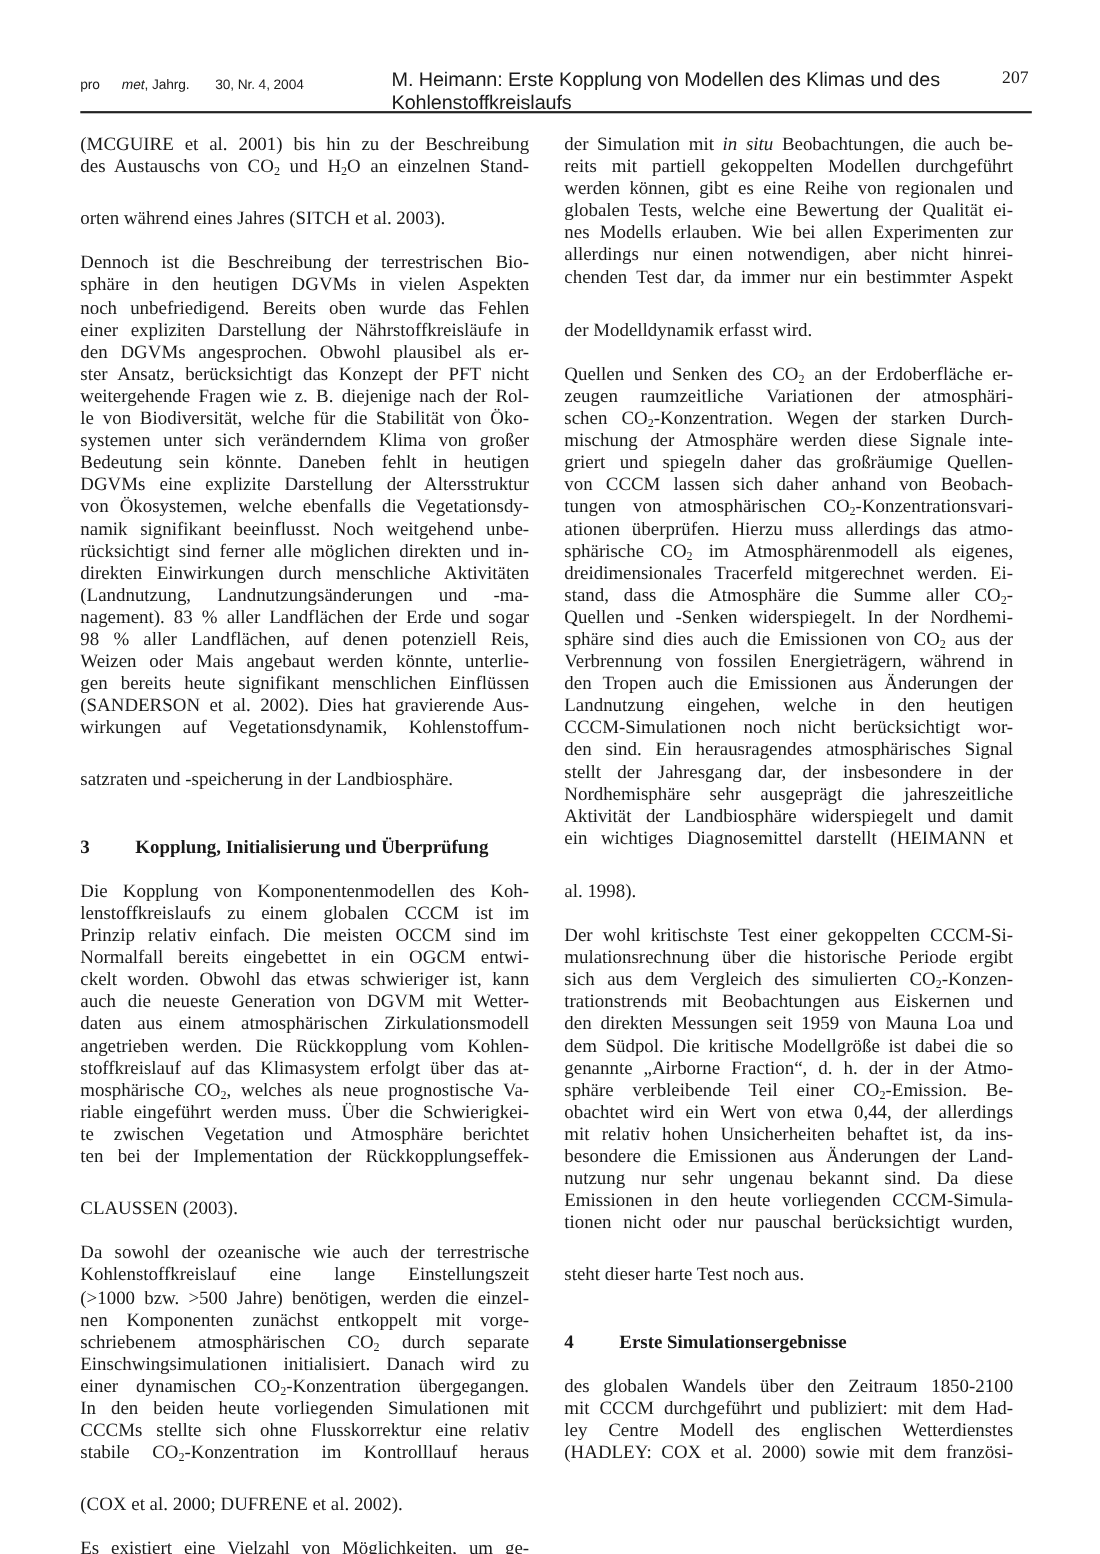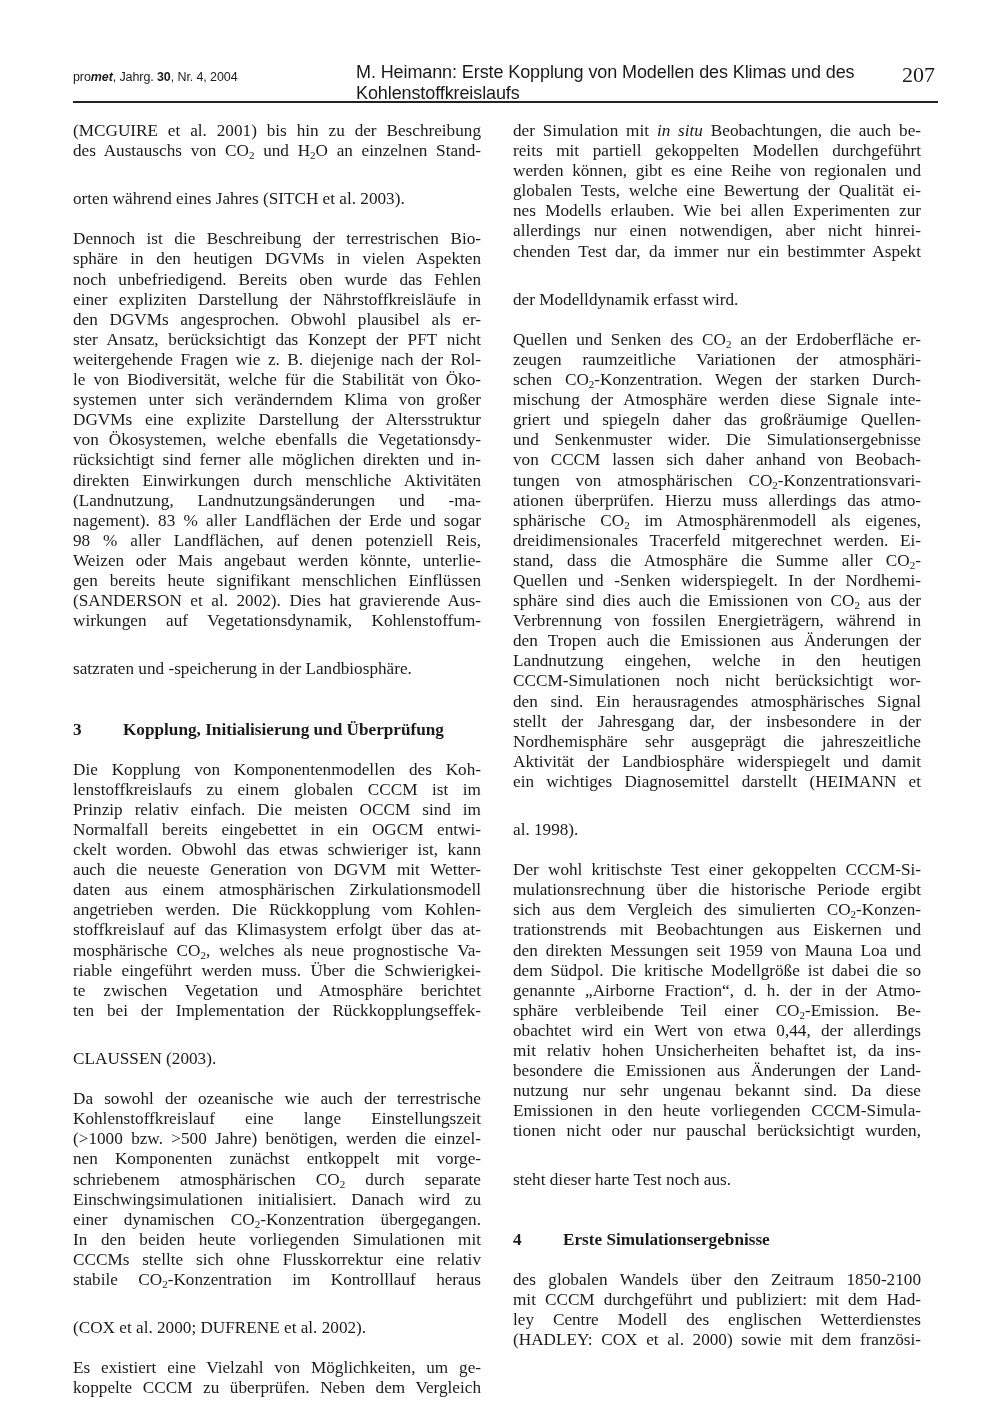--- a/index.html
+++ b/index.html
@@ -6,7 +6,7 @@
   body { width: 1000px; height: 1413px; position: relative; overflow: hidden; color: #1a1a1a; }
   .header { position: absolute; left: 73px; top: 62px; width: 862px; height: 30px; font-family: "Liberation Sans", sans-serif; }
   .h-left { position: absolute; left: 0; top: 8px; font-size: 12.5px; letter-spacing: -0.1px; }
-  .h-left b { font-weight: bold; }
+  .h-left b { font-weight: normal; padding-left: 20px; }
   .h-center { position: absolute; left: 283px; top: 0; font-size: 18px; letter-spacing: -0.1px; }
   .h-right { position: absolute; right: 0; top: 0px; font-family: "Liberation Serif", serif; font-size: 22px; }
   .rule { position: absolute; left: 73px; top: 101px; width: 865px; height: 2px; background: #222; }

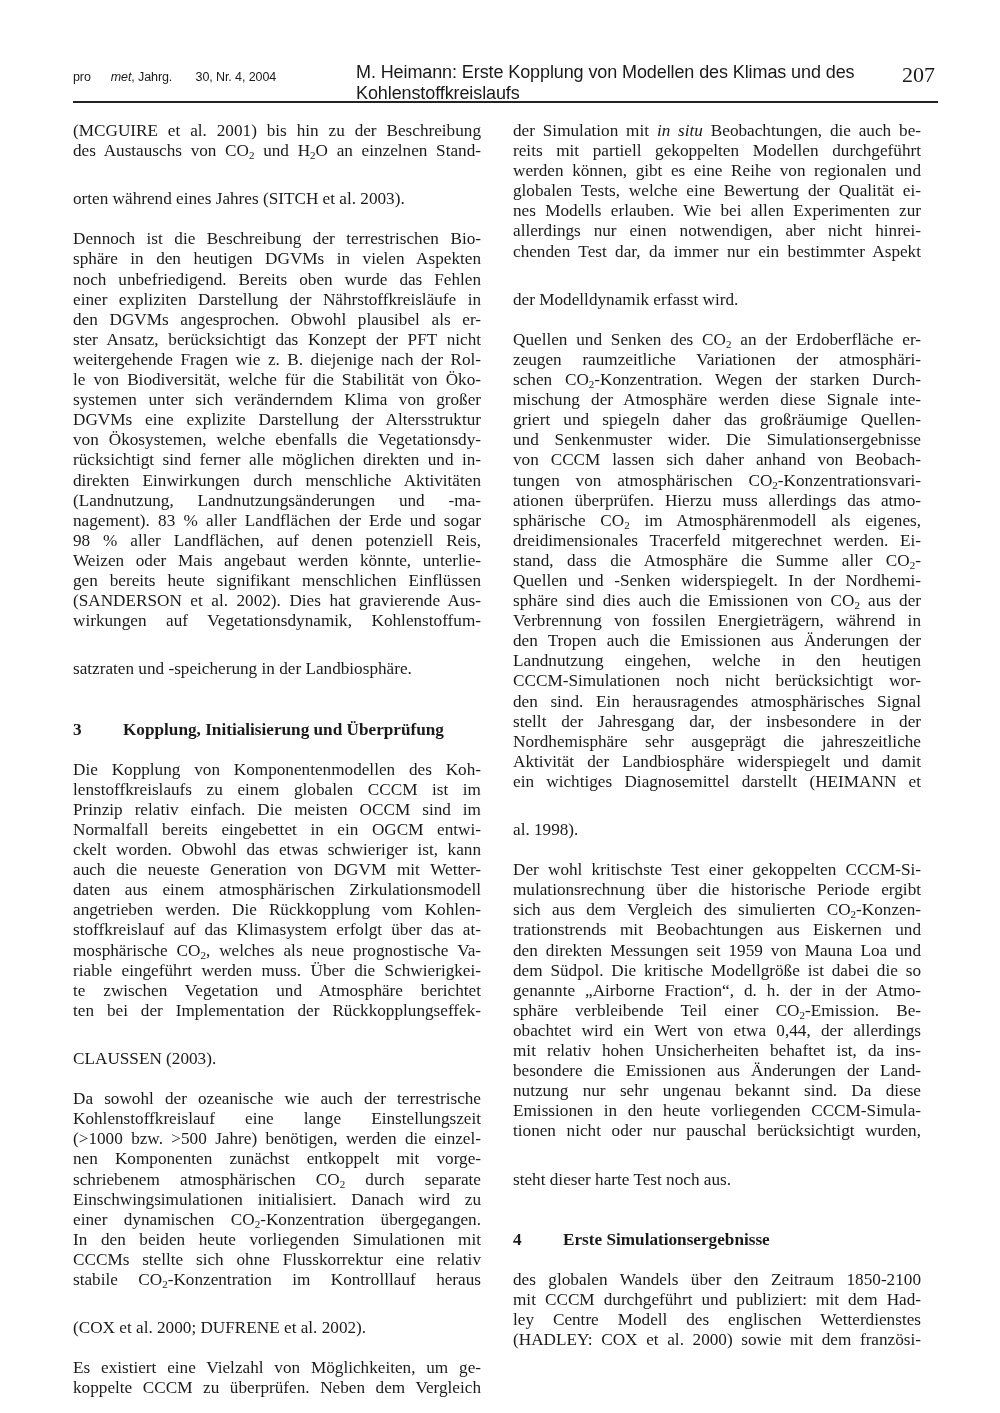--- a/index.html
+++ b/index.html
@@ -8,7 +8,7 @@
   .h-left { position: absolute; left: 0; top: 8px; font-size: 12.5px; letter-spacing: -0.1px; }
   .h-left b { font-weight: normal; padding-left: 20px; }
   .h-center { position: absolute; left: 283px; top: 0; font-size: 18px; letter-spacing: -0.1px; }
-  .h-right { position: absolute; right: 0; top: 0px; font-family: "Liberation Serif", serif; font-size: 22px; }
+  .h-right { position: absolute; right: 0; top: 0px; font-family: "Liberation Serif", serif; font-size: 16px; }
   .rule { position: absolute; left: 73px; top: 101px; width: 865px; height: 2px; background: #222; }
   .col { position: absolute; top: 121px; width: 408px; font-family: Liberation Serif, serif; font-size: 17.2px; line-height: 20.1px; }
   .col-left { left: 73px; }

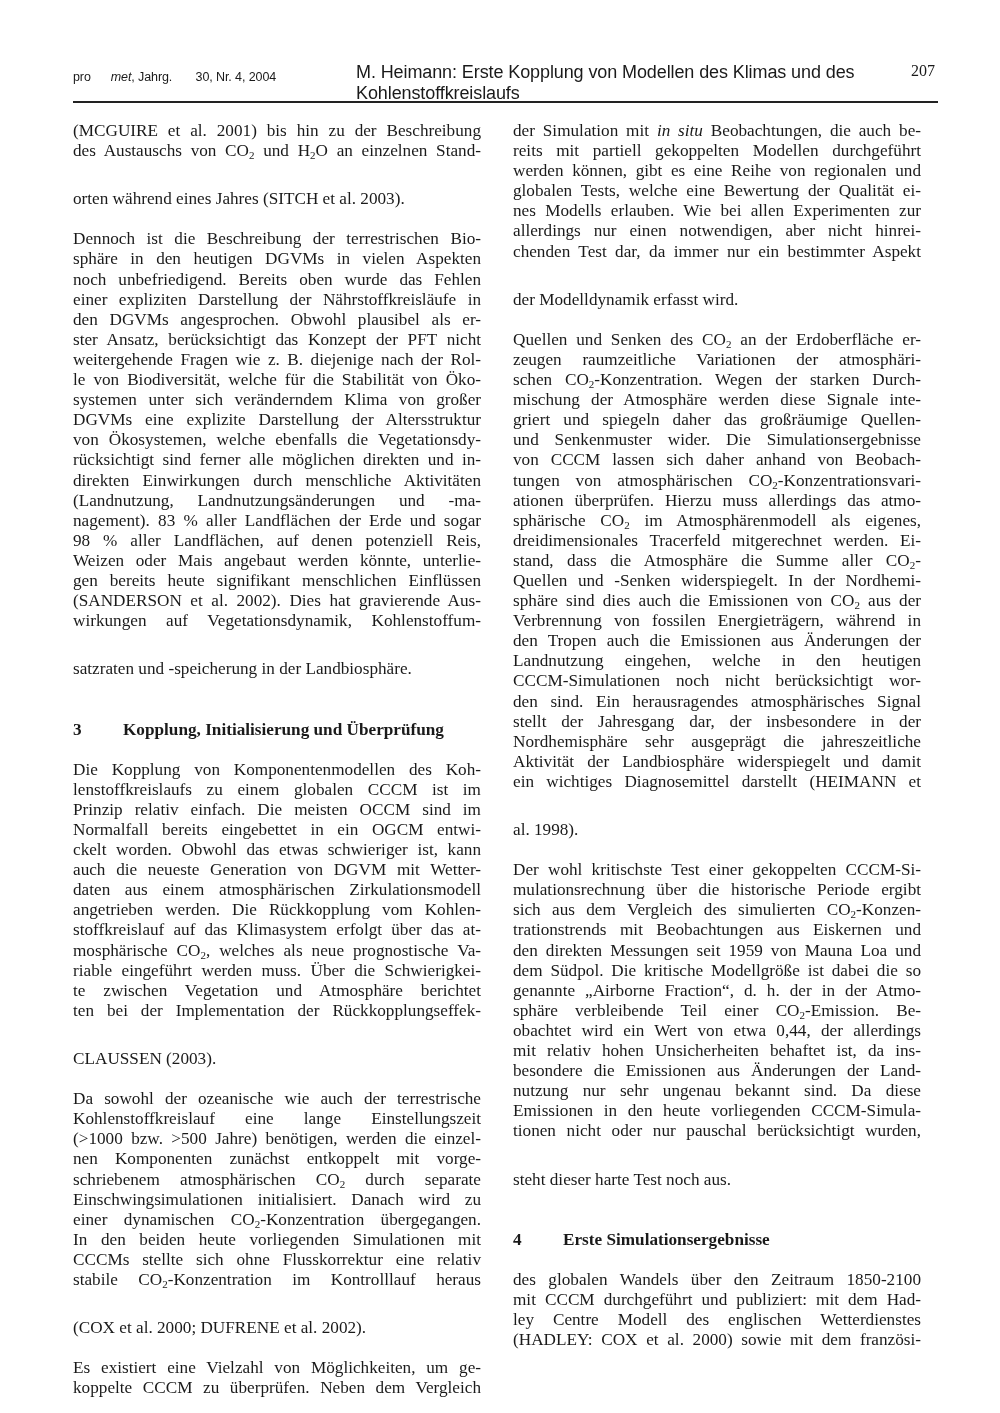--- a/index.html
+++ b/index.html
@@ -48,6 +48,7 @@
       <span class="line">weitergehende Fragen wie z. B. diejenige nach der Rol-</span>
       <span class="line">le von Biodiversität, welche für die Stabilität von Öko-</span>
       <span class="line">systemen unter sich veränderndem Klima von großer</span>
+      <span class="line">Bedeutung sein könnte. Daneben fehlt in heutigen</span>
       <span class="line">DGVMs eine explizite Darstellung der Altersstruktur</span>
       <span class="line">von Ökosystemen, welche ebenfalls die Vegetationsdy-</span>
       <span class="line">rücksichtigt sind ferner alle möglichen direkten und in-</span>

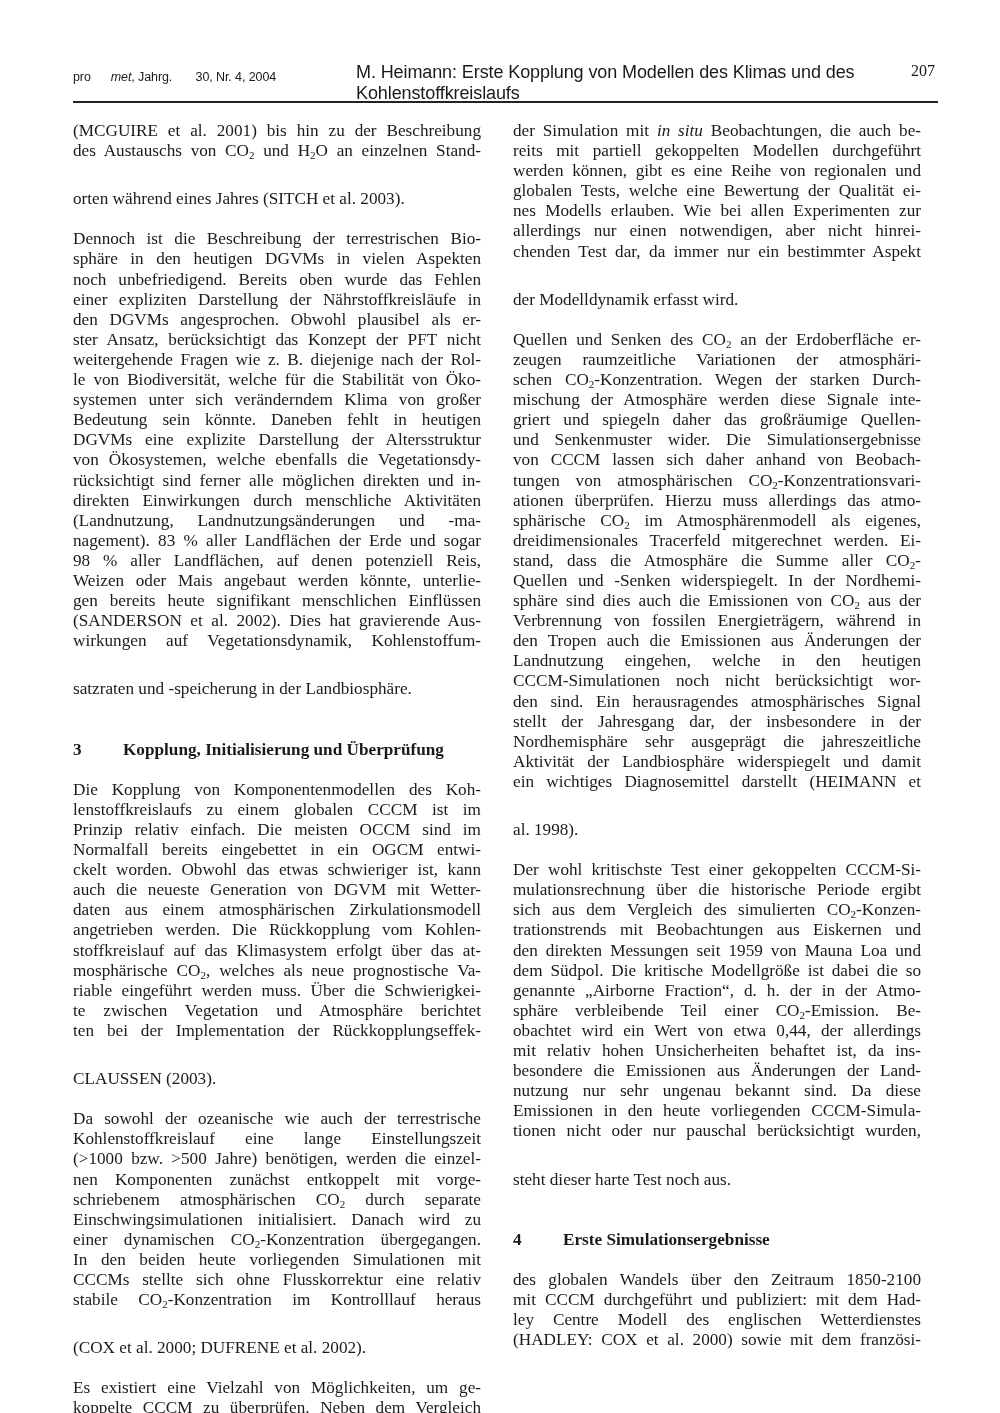--- a/index.html
+++ b/index.html
@@ -116,7 +116,6 @@
       <span class="line">schen CO<sub>2</sub>-Konzentration. Wegen der starken Durch-</span>
       <span class="line">mischung der Atmosphäre werden diese Signale inte-</span>
       <span class="line">griert und spiegeln daher das großräumige Quellen-</span>
-      <span class="line">und Senkenmuster wider. Die Simulationsergebnisse</span>
       <span class="line">von CCCM lassen sich daher anhand von Beobach-</span>
       <span class="line">tungen von atmosphärischen CO<sub>2</sub>-Konzentrationsvari-</span>
       <span class="line">ationen überprüfen. Hierzu muss allerdings das atmo-</span>

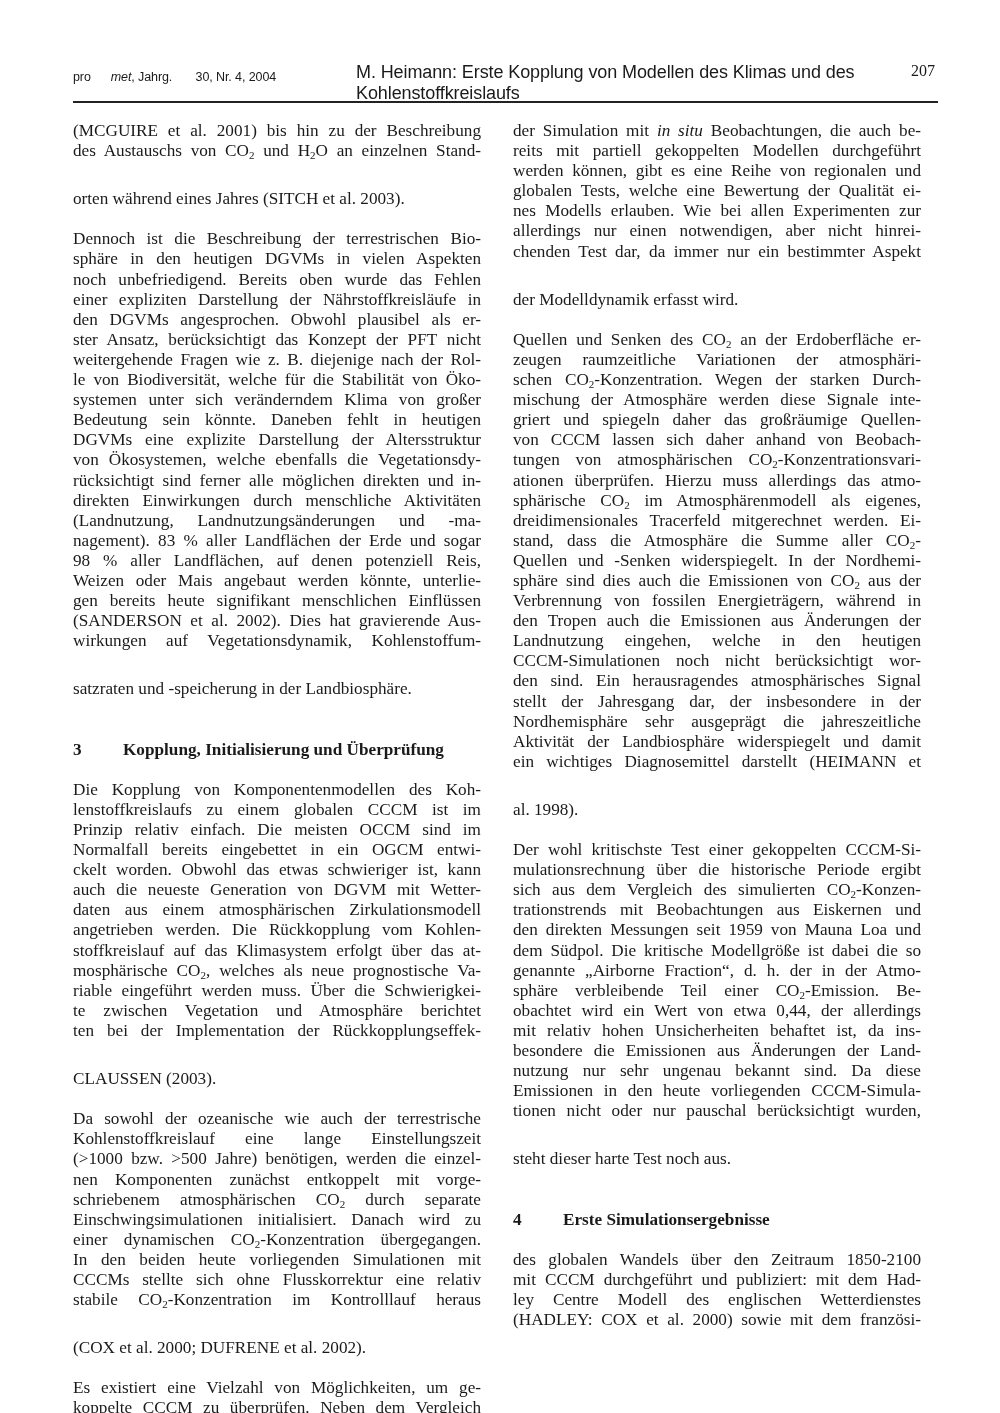--- a/index.html
+++ b/index.html
@@ -51,6 +51,7 @@
       <span class="line">Bedeutung sein könnte. Daneben fehlt in heutigen</span>
       <span class="line">DGVMs eine explizite Darstellung der Altersstruktur</span>
       <span class="line">von Ökosystemen, welche ebenfalls die Vegetationsdy-</span>
+      <span class="line">namik signifikant beeinflusst. Noch weitgehend unbe-</span>
       <span class="line">rücksichtigt sind ferner alle möglichen direkten und in-</span>
       <span class="line">direkten Einwirkungen durch menschliche Aktivitäten</span>
       <span class="line">(Landnutzung, Landnutzungsänderungen und -ma-</span>

